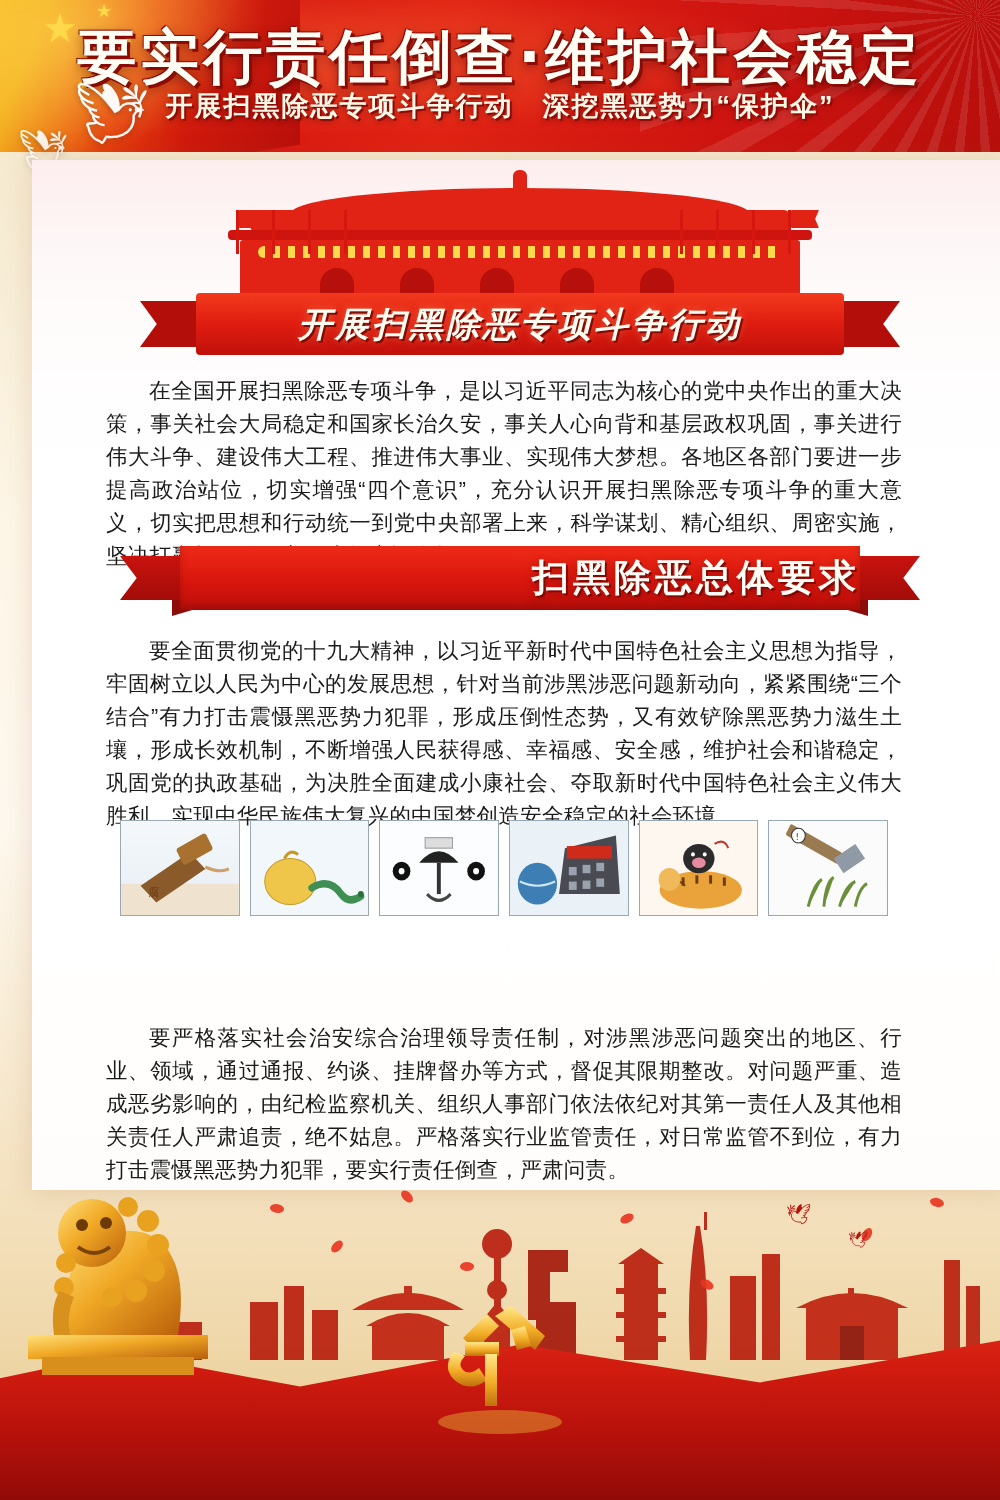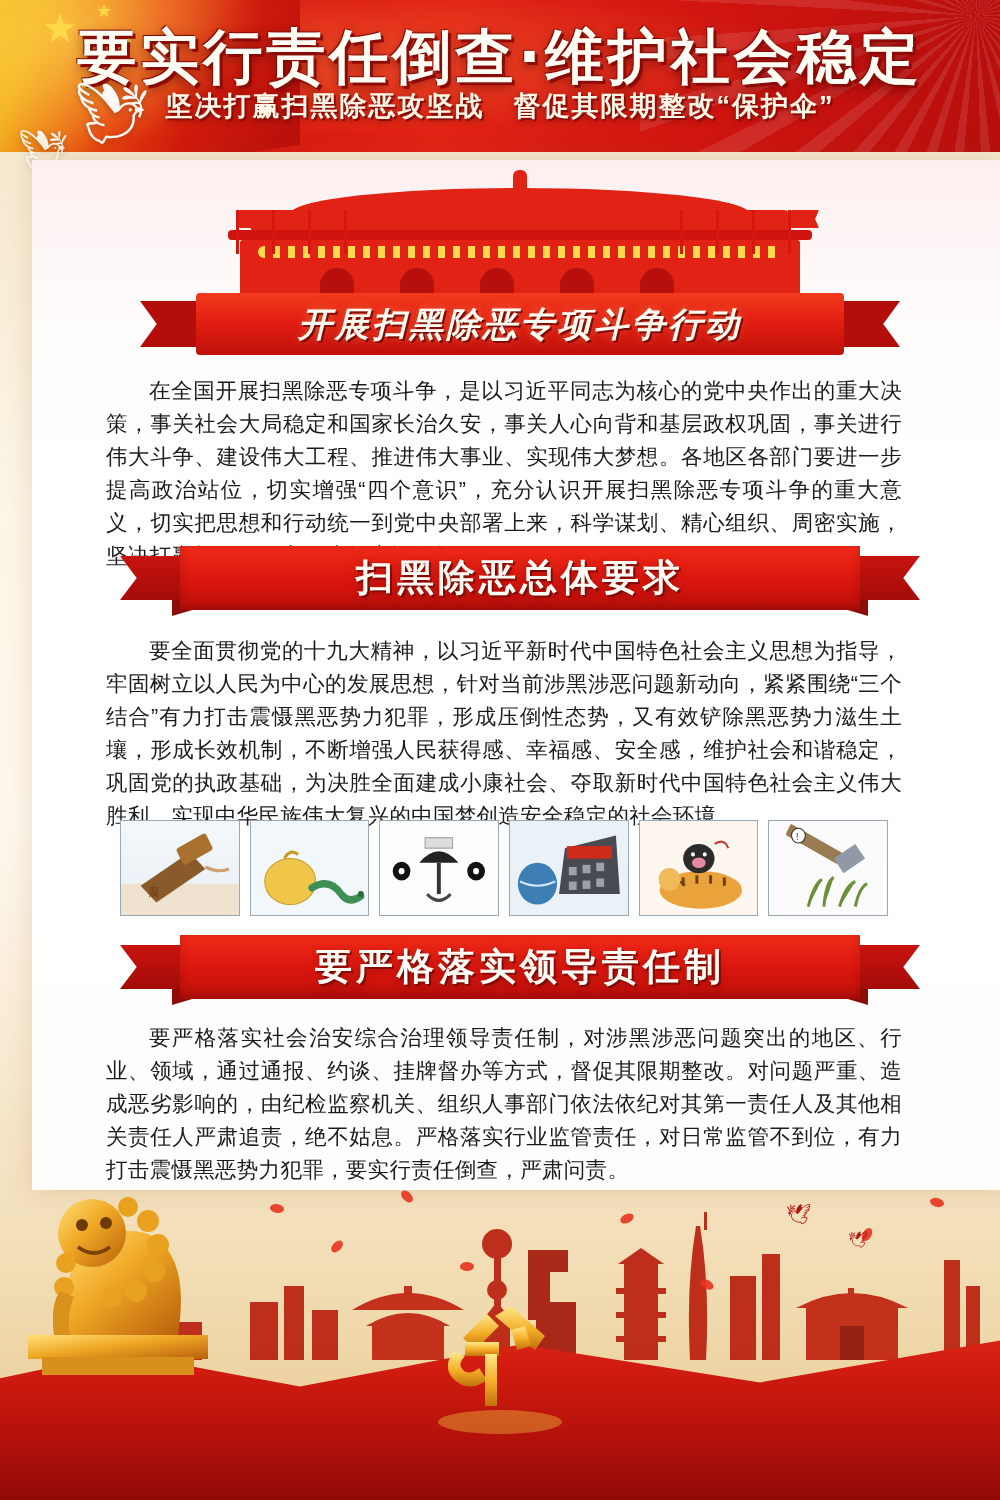--- a/index.html
+++ b/index.html
@@ -137,7 +137,7 @@
   <div class="star s5">★</div>
   <div class="ray"></div>
   <div class="banner-title">要实行责任倒查·维护社会稳定</div>
-  <div class="banner-sub">坚决打赢扫黑除恶攻坚战　督促其限期整改“保护伞”</div>
+  <div class="banner-sub">开展扫黑除恶专项斗争行动　深挖黑恶势力“保护伞”</div>
 </div>
 <div class="dove d1">🕊</div>
 <div class="dove d2">🕊</div>

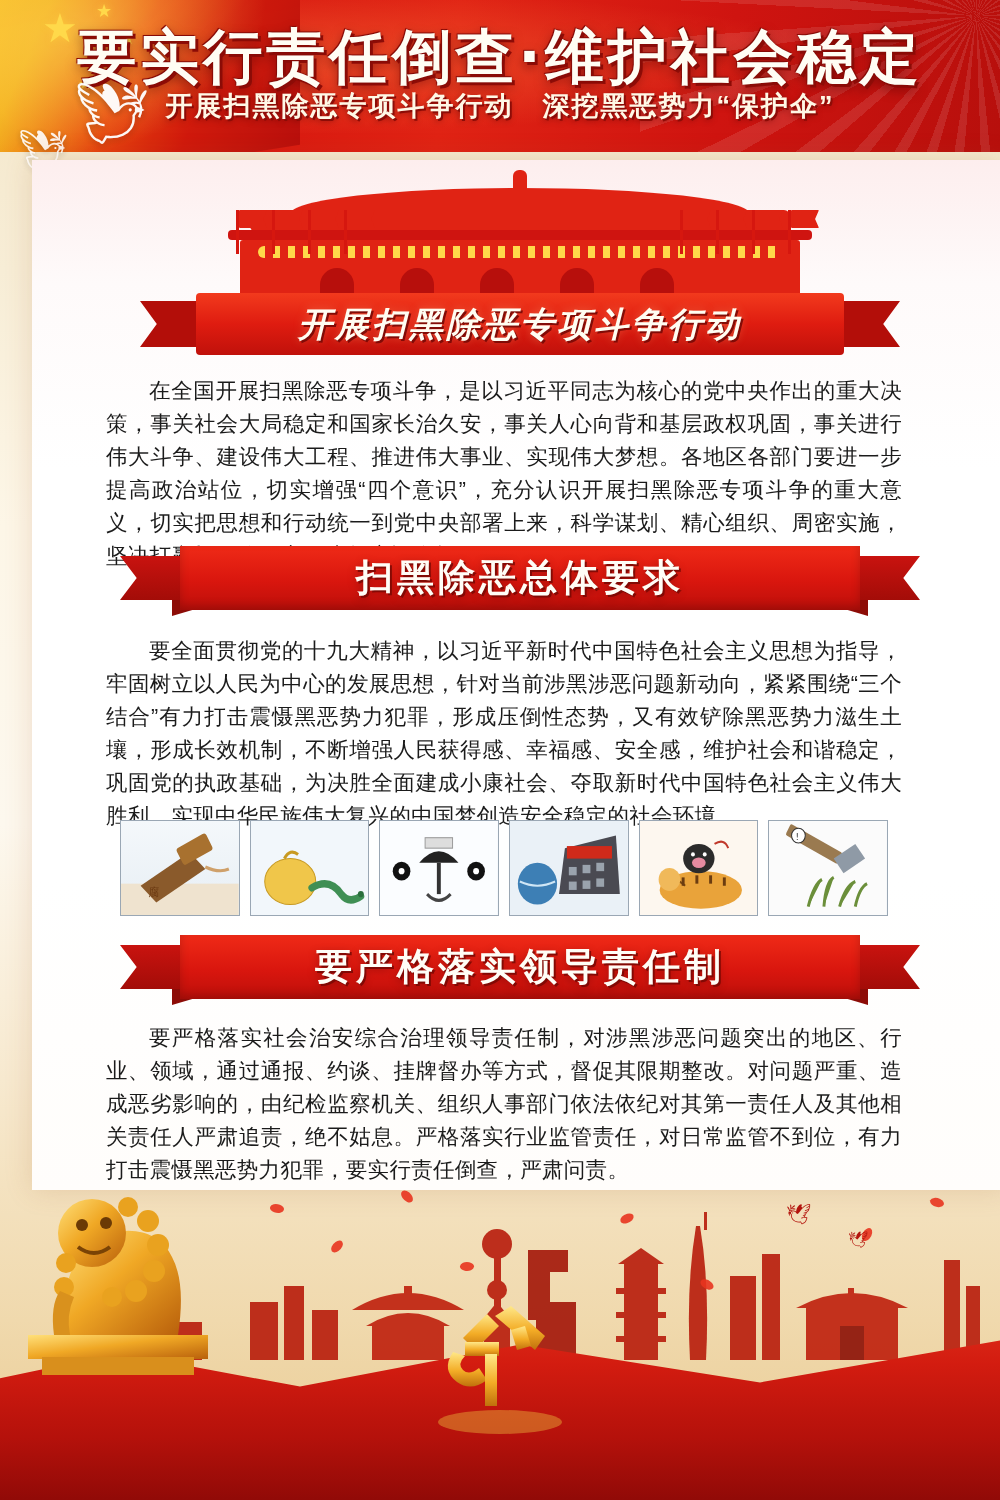--- a/index.html
+++ b/index.html
@@ -84,7 +84,7 @@
     clip-path:polygon(0 0,100% 0,100% 60%,0 100%);}
   .ribbon .fold-r{position:absolute;right:52px;top:54px;width:22px;height:16px;background:#8d0c07;
     clip-path:polygon(0 0,100% 0,100% 100%,0 60%);}
-  .ribbon .txt{position:absolute;left:60px;top:0;width:680px;height:64px;line-height:64px;text-align:center;
+  .ribbon .txt{position:absolute;left:60px;top:0;width:680px;height:64px;line-height:64px;text-align:right;
     color:#fffdf6;font-size:37px;font-weight:bold;letter-spacing:4px;
     text-shadow:2px 2px 0 rgba(120,8,4,.85), 0 3px 8px rgba(80,0,0,.4);}
 

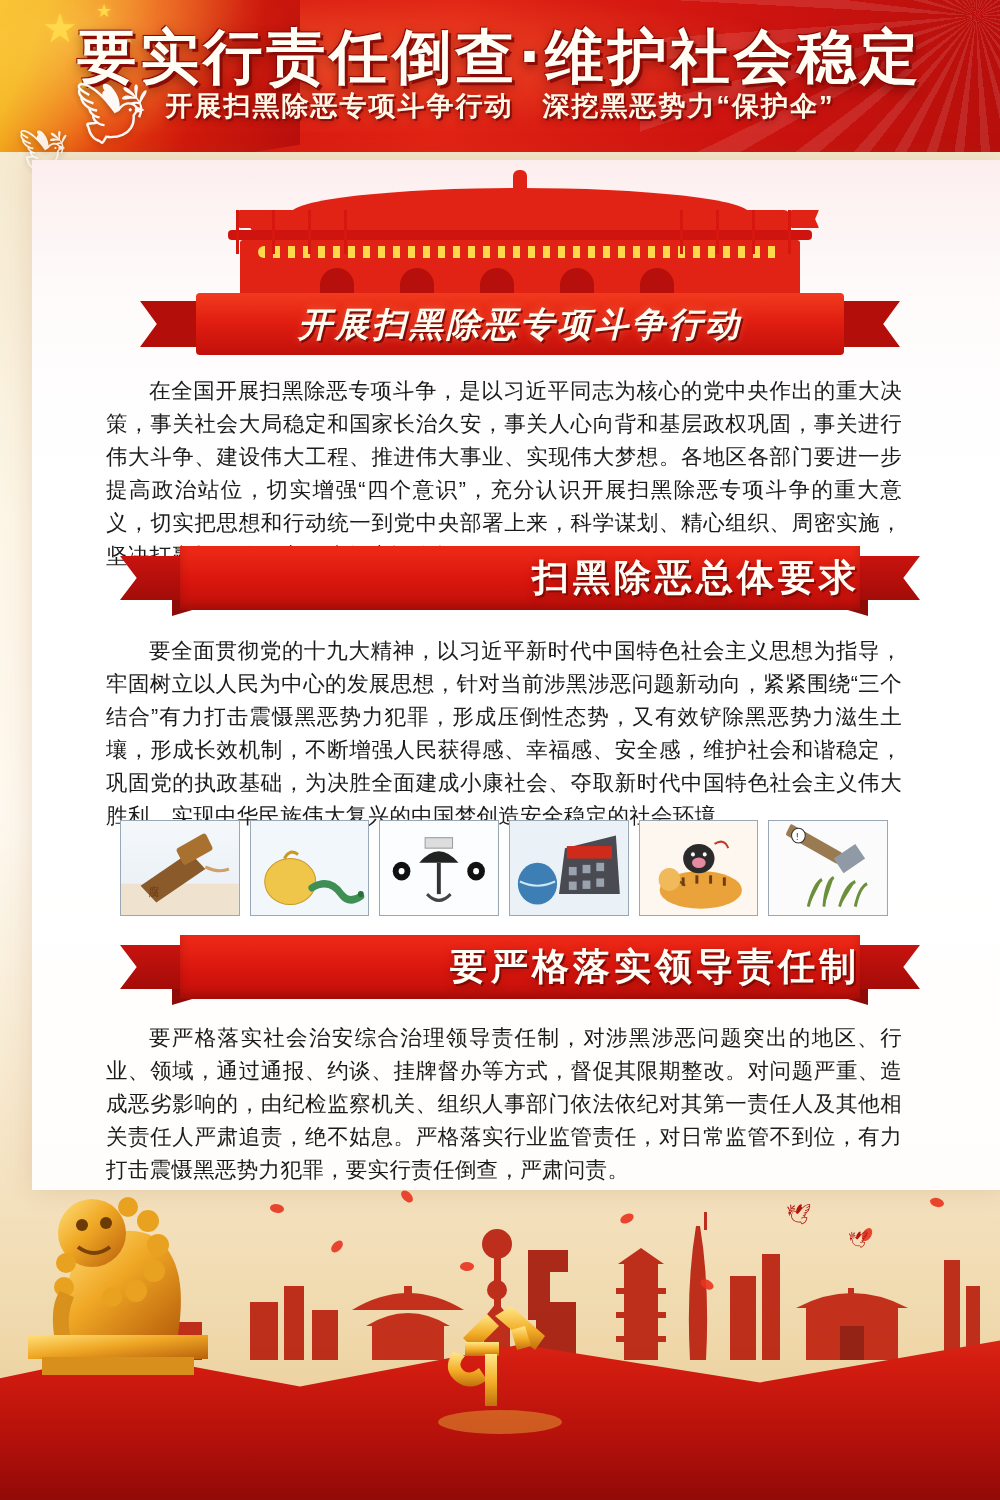--- a/index.html
+++ b/index.html
@@ -286,14 +286,6 @@
     </div>
   </div>
 
-  <div class="ribbon" style="top:775px;">
-    <div class="fold-l"></div>
-      <div class="fold-r"></div>
-    <div class="tail tl"></div>
-      <div class="tail tr"></div>
-    <div class="mid"></div>
-    <div class="txt">要严格落实领导责任制</div>
-  </div>
 
   <div class="para" style="top:862px;">要严格落实社会治安综合治理领导责任制，对涉黑涉恶问题突出的地区、行业、领域，通过通报、约谈、挂牌督办等方式，督促其限期整改。对问题严重、造成恶劣影响的，由纪检监察机关、组织人事部门依法依纪对其第一责任人及其他相关责任人严肃追责，绝不姑息。严格落实行业监管责任，对日常监管不到位，有力打击震慑黑恶势力犯罪，要实行责任倒查，严肃问责。</div>
 </div>

